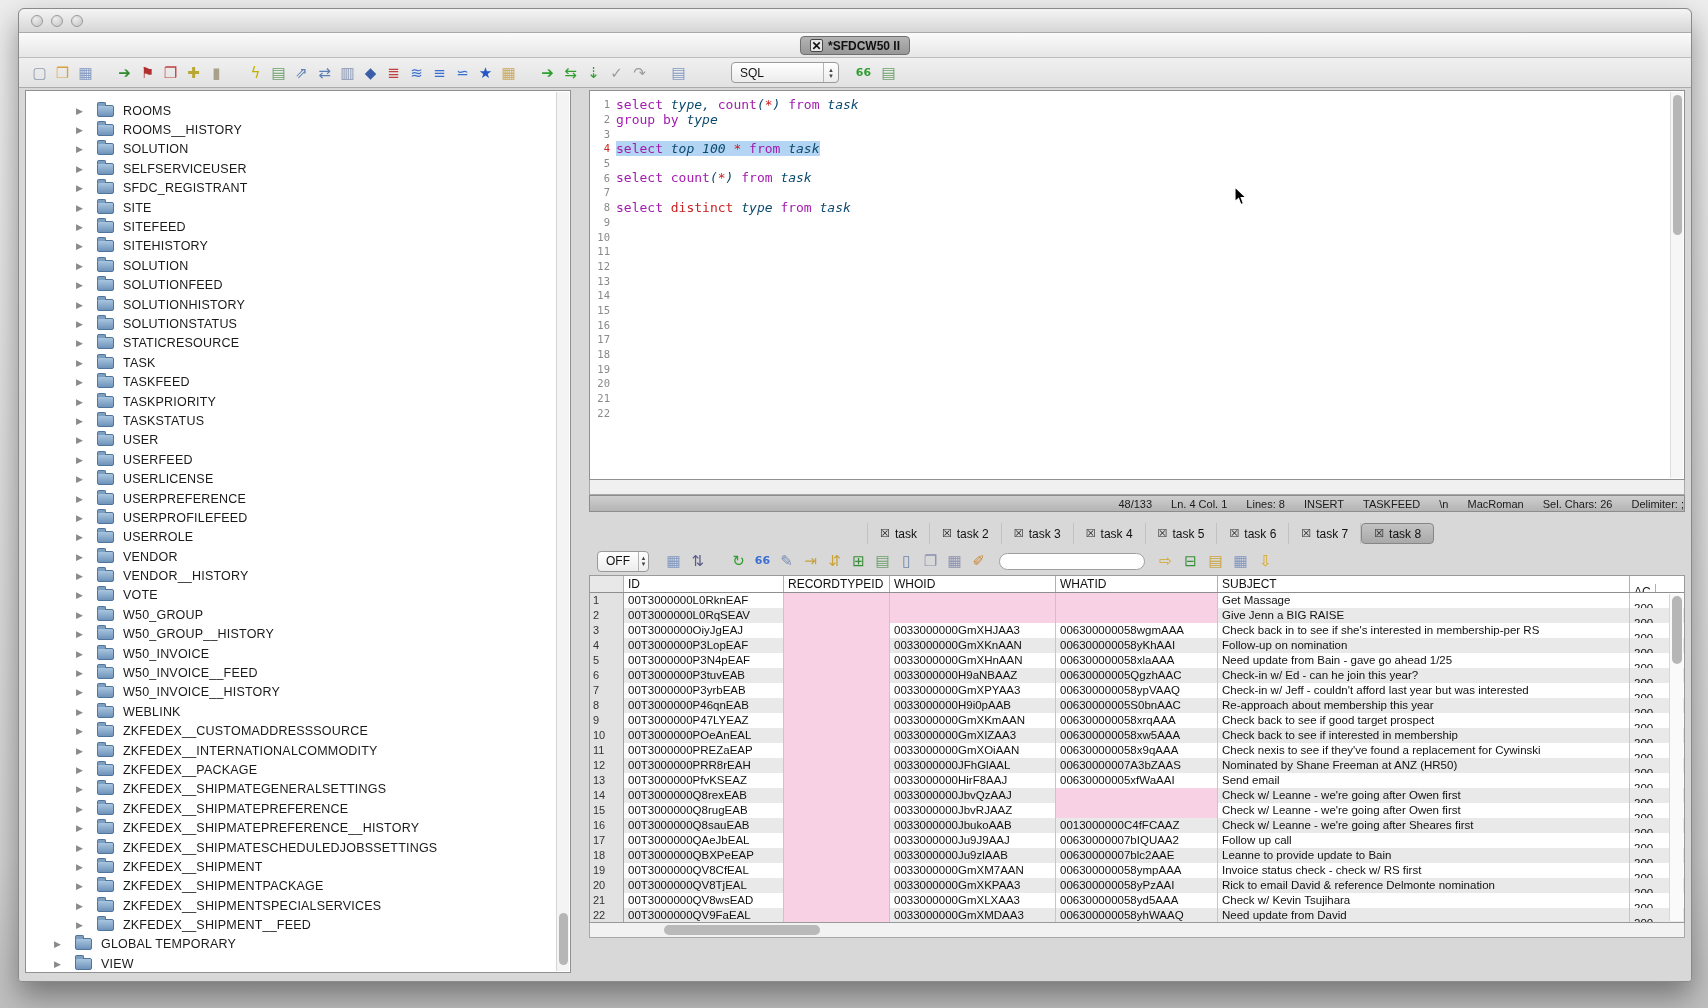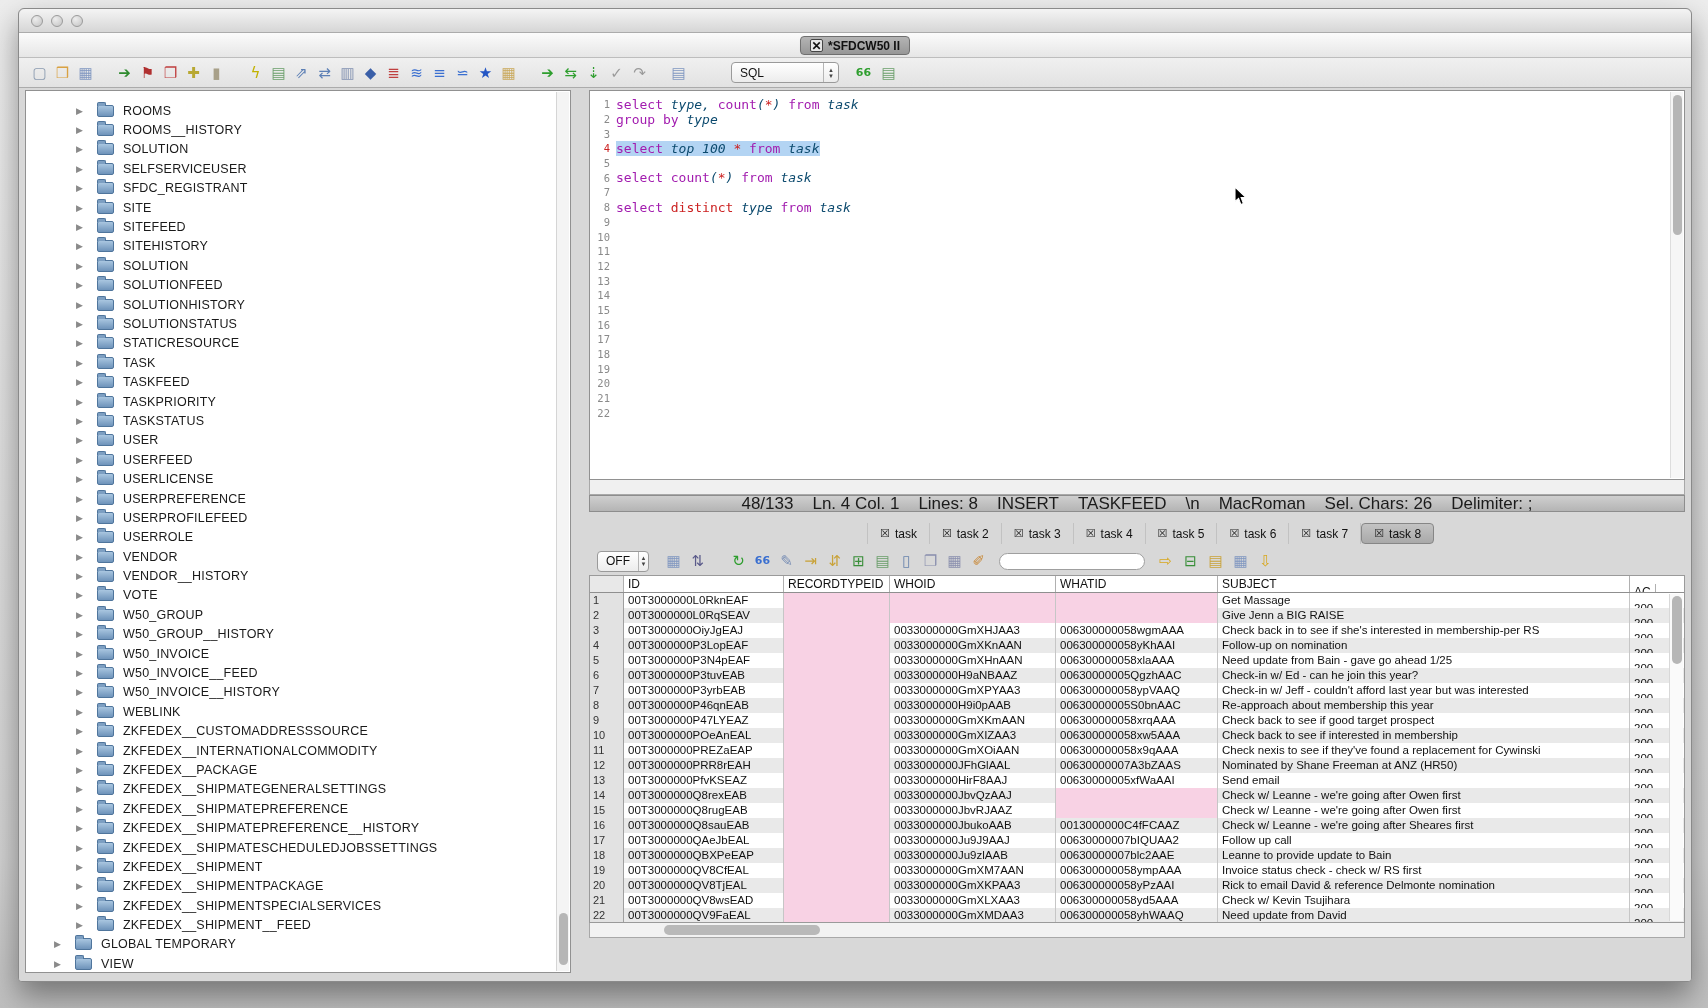--- a/index.html
+++ b/index.html
@@ -91,8 +91,8 @@
 
   #editor-status { position:absolute; left:0; right:0; top:405px; height:17px;
     background:linear-gradient(#cfcfcf,#b4b4b4); border:1px solid #8d8d8d;
-    display:flex; align-items:center; justify-content:center; gap:19px;
-    font-size:17px; color:#1b1b1b; }
+    display:flex; align-items:center; justify-content:flex-end; gap:19px;
+    font-size:11px; color:#1b1b1b; }
 
   
   #result-tabs { position:absolute; left:0; right:0; top:430px; height:27px;

